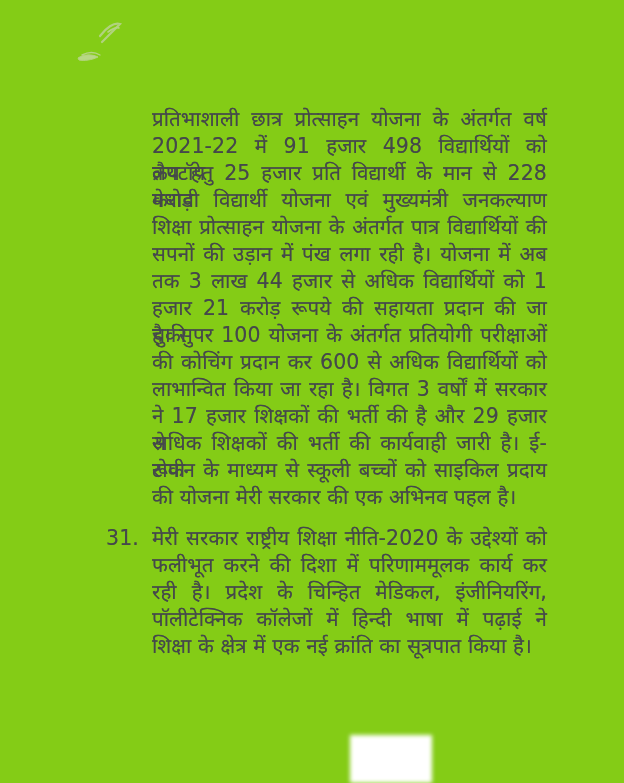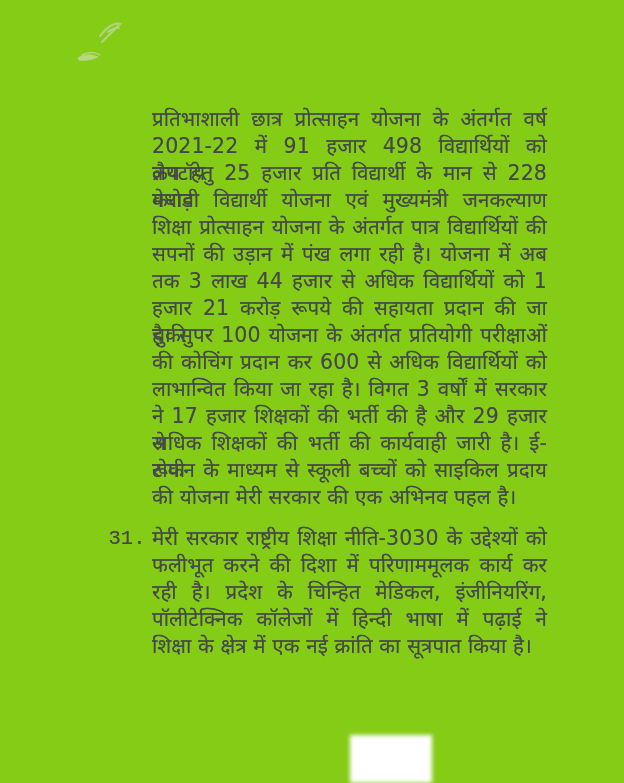--- a/index.html
+++ b/index.html
@@ -64,8 +64,7 @@
     left: -46px;
     top: 0;
     width: 42px;
-    text-align: center;
-    font-family: Liberation Mono, monospace;
+    text-align: left;
   }
 </style>
 </head>

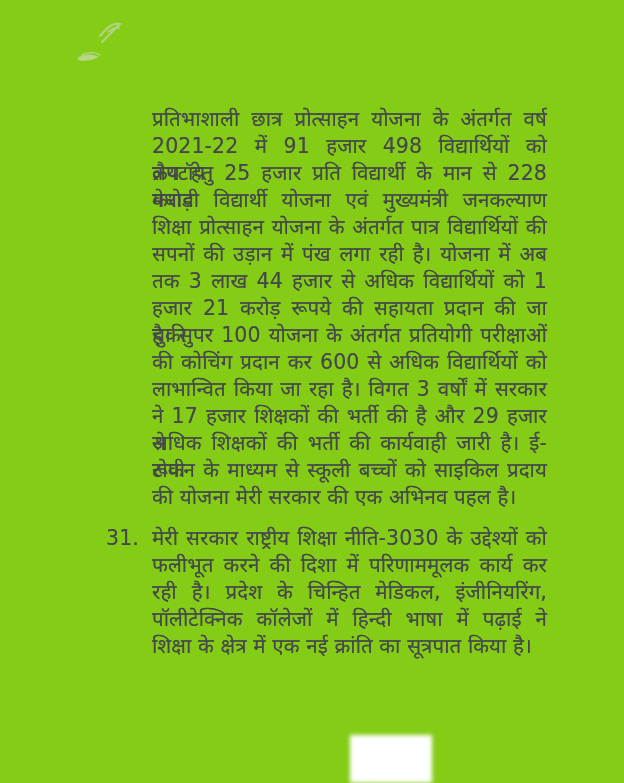--- a/index.html
+++ b/index.html
@@ -103,7 +103,7 @@
 
     <div class="para">
       <span class="para-num">31.</span>
-      <div class="line">मेरी सरकार राष्ट्रीय शिक्षा नीति-3030 के उद्देश्यों को</div>
+      <div class="line">मेरी सरकार राष्ट्रीय शिक्षा नीति-2020 के उद्देश्यों को</div>
       <div class="line">फलीभूत करने की दिशा में परिणाममूलक कार्य कर</div>
       <div class="line">रही है। प्रदेश के चिन्हित मेडिकल, इंजीनियरिंग,</div>
       <div class="line">पॉलीटेक्निक कॉलेजों में हिन्दी भाषा में पढ़ाई ने</div>

